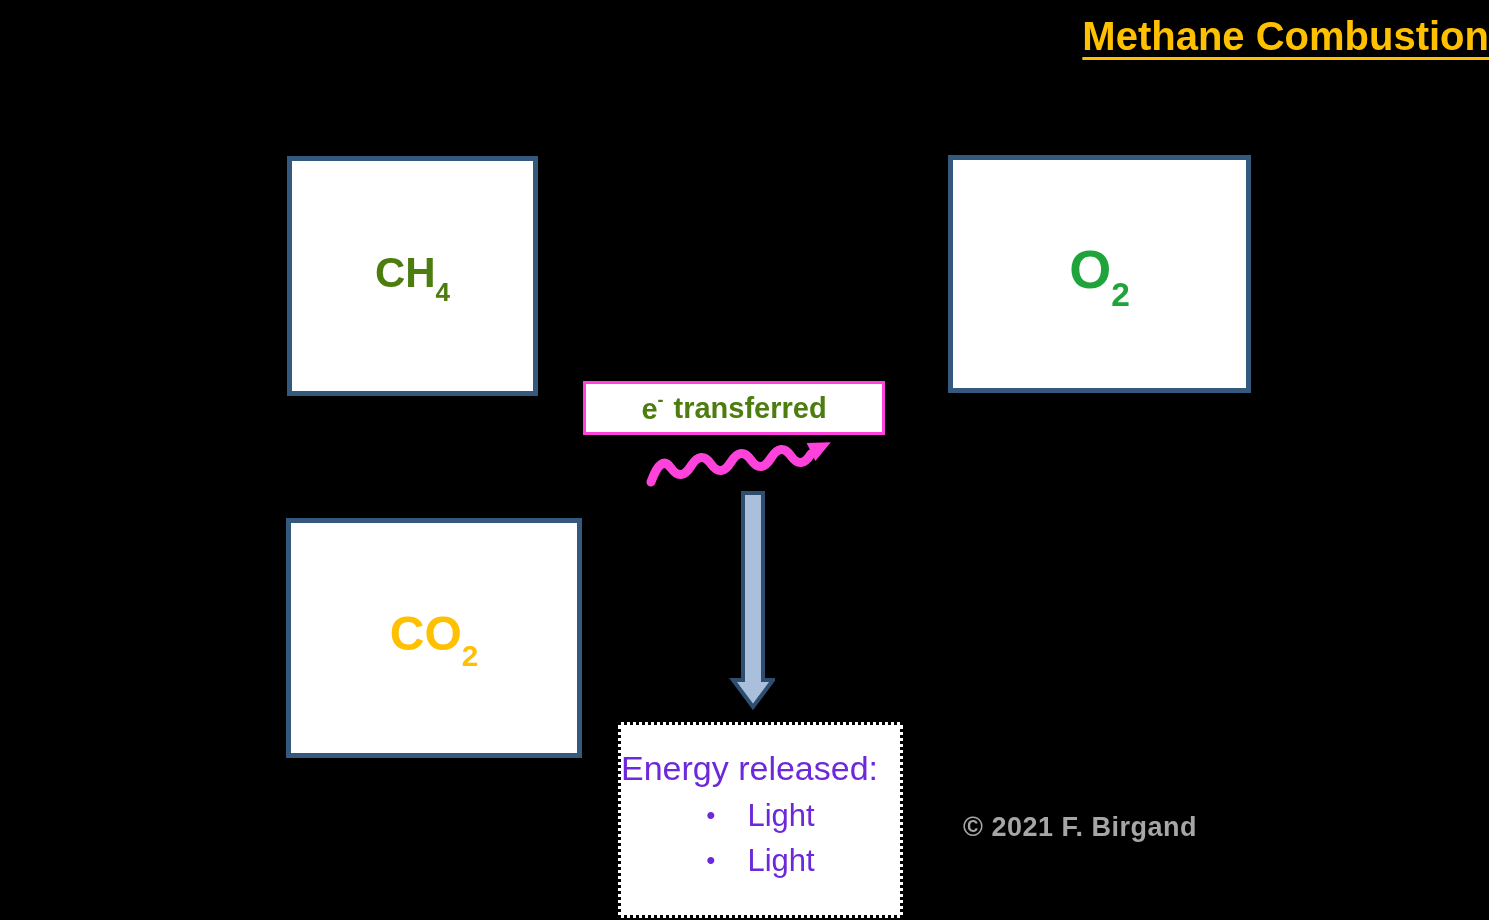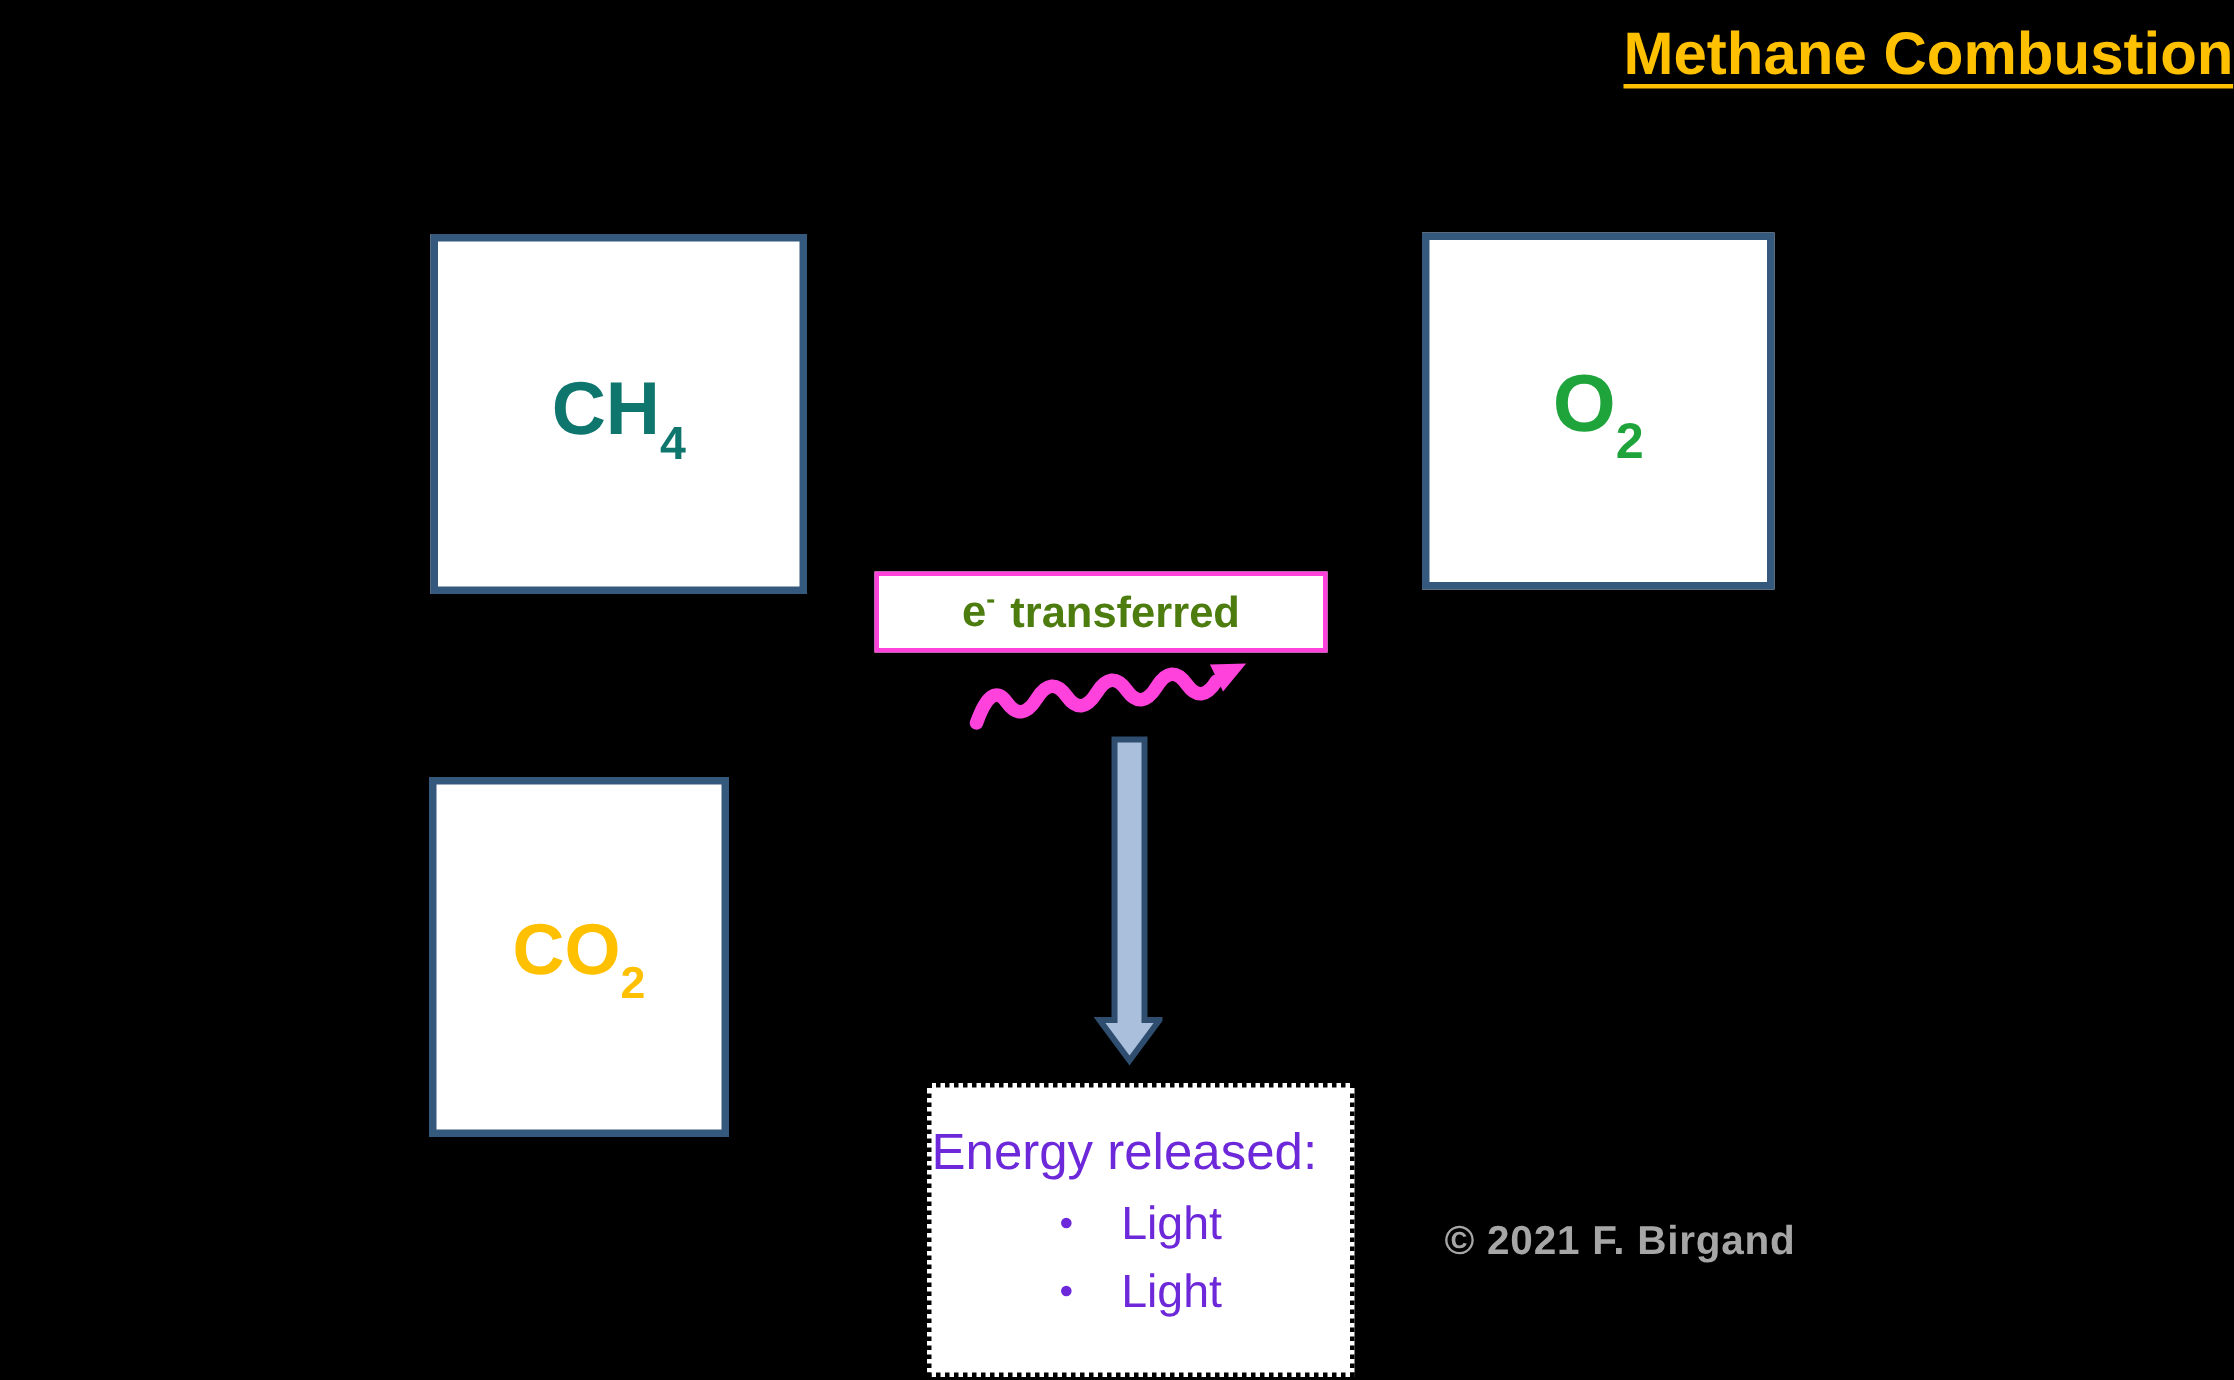--- a/index.html
+++ b/index.html
@@ -22,7 +22,7 @@
   .box-h2o{left:945px;top:520px;width:265px;height:237px;}
   .formula{font-weight:bold;line-height:1;}
   .formula sub{font-size:0.62em;font-weight:bold;position:relative;top:0.18em;}
-  .f-ch4{font-size:50px;color:#0f766e;}
+  .f-ch4{font-size:42px;color:#4d7c0f;}
   .f-o2 {font-size:54px;color:#1FA43C;}
   .f-co2{font-size:48px;color:#FFC000;}
   .f-h2o{font-size:54px;color:#4A86C8;}

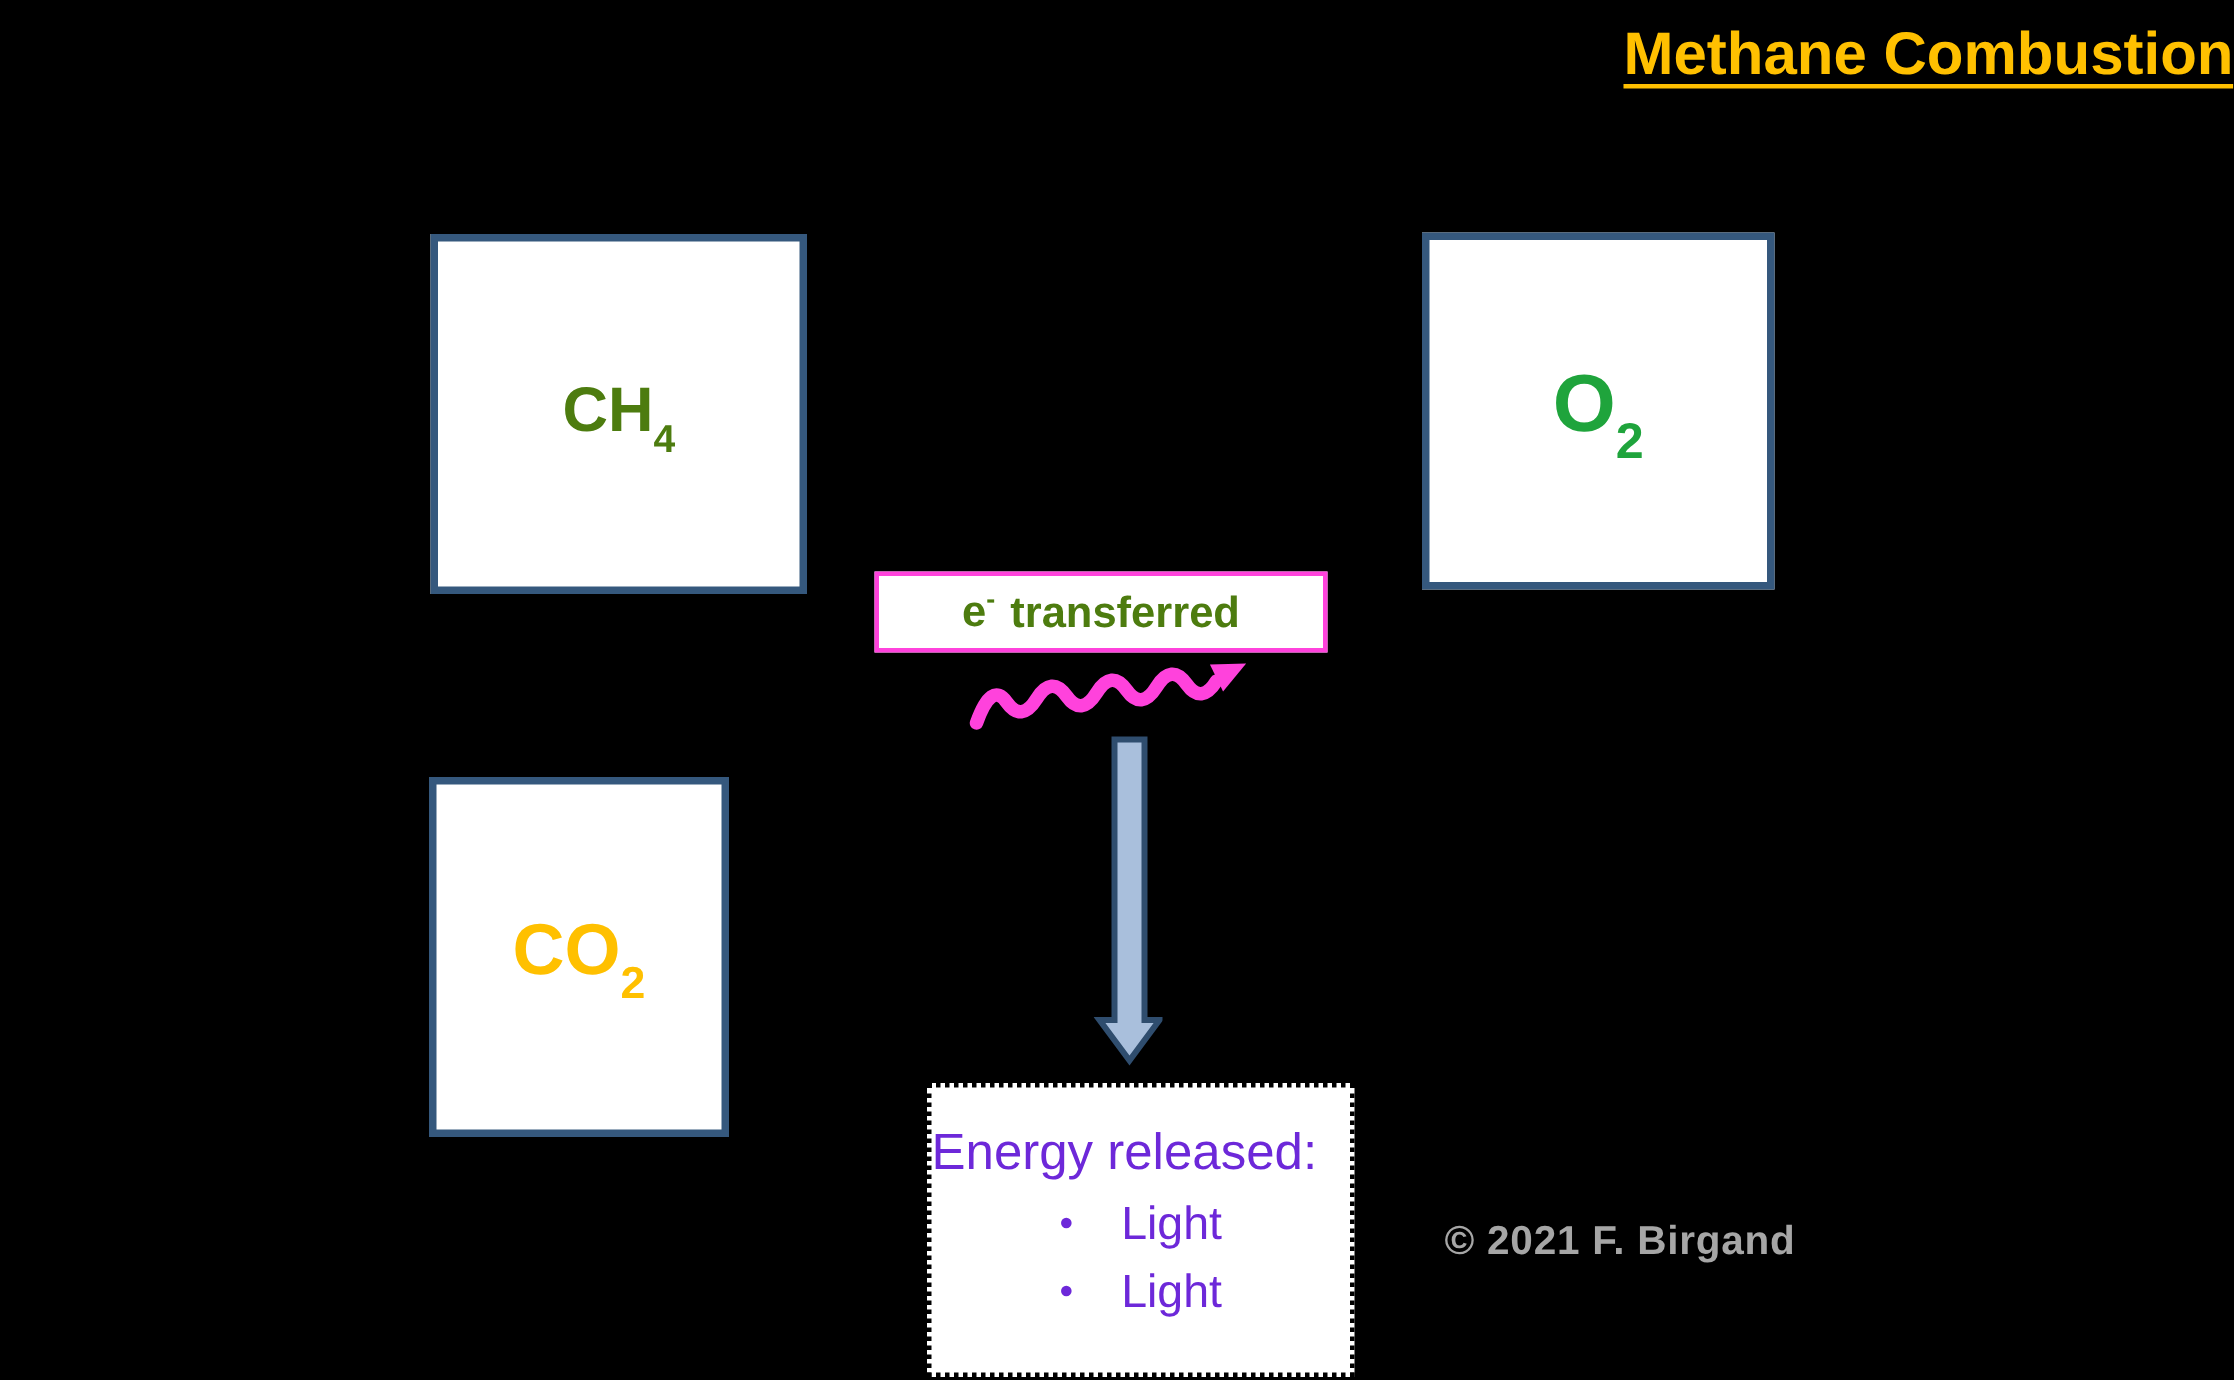--- a/index.html
+++ b/index.html
@@ -17,7 +17,7 @@
     display:flex;align-items:center;justify-content:center;
   }
   .box-ch4{left:287px;top:156px;width:251px;height:240px;}
-  .box-o2 {left:948px;top:155px;width:235px;height:238px;justify-content:center;}
+  .box-o2 {left:948px;top:155px;width:303px;height:238px;justify-content:center;}
   .box-co2{left:286px;top:518px;width:200px;height:240px;}
   .box-h2o{left:945px;top:520px;width:265px;height:237px;}
   .formula{font-weight:bold;line-height:1;}

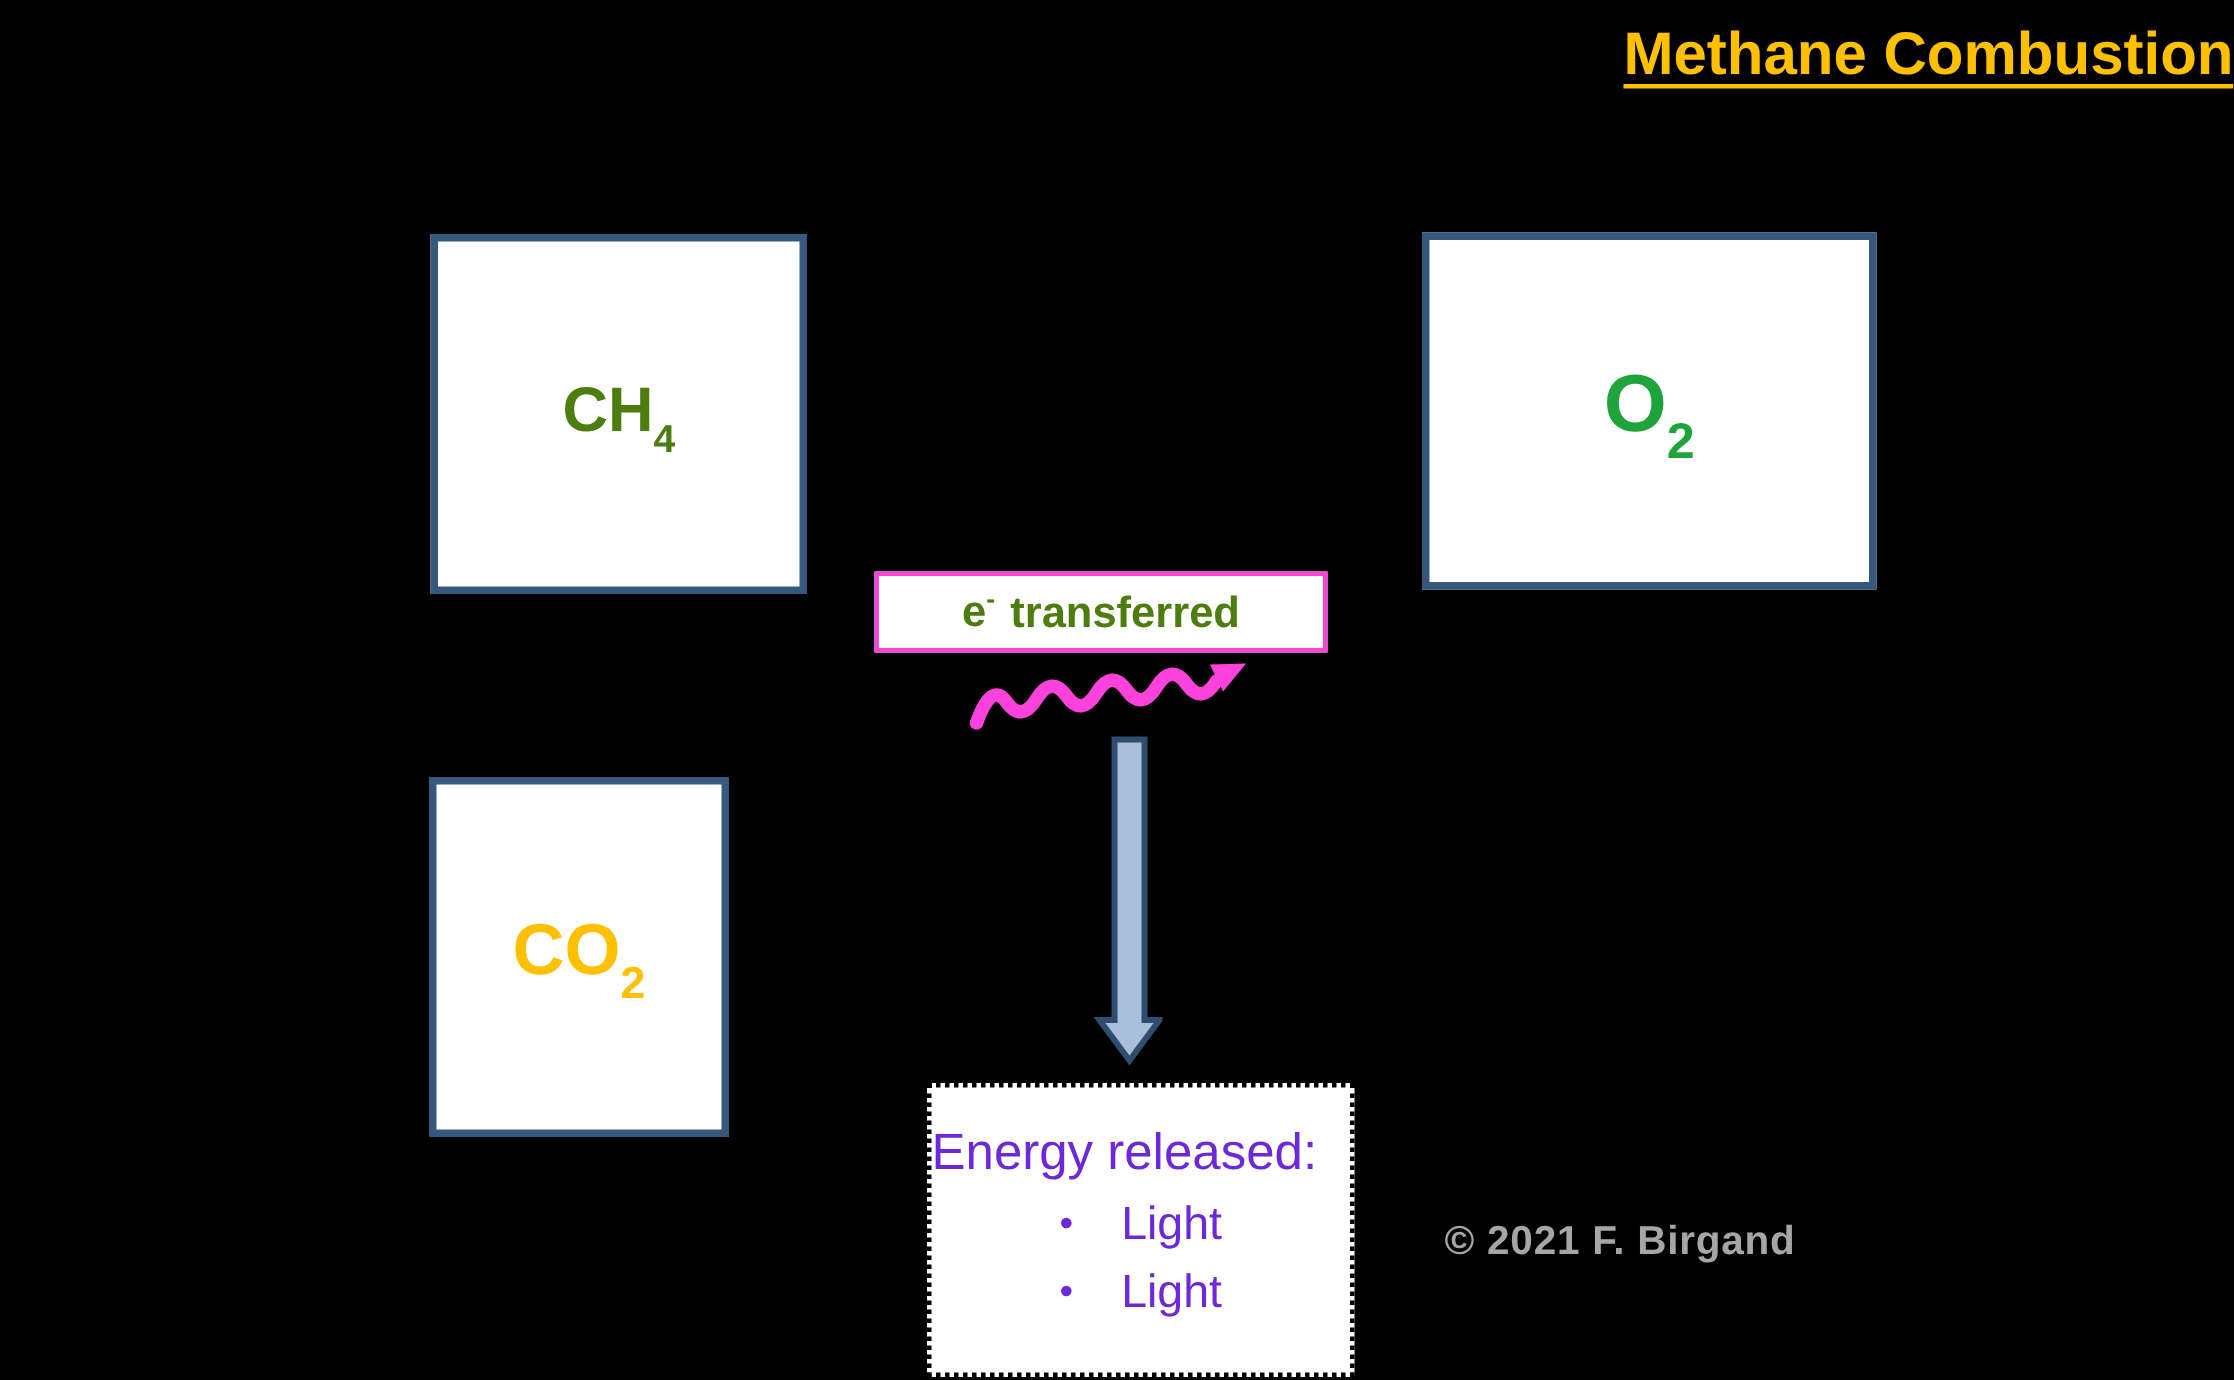--- a/index.html
+++ b/index.html
@@ -18,7 +18,7 @@
   }
   .box-ch4{left:287px;top:156px;width:251px;height:240px;}
   .box-o2 {left:948px;top:155px;width:303px;height:238px;justify-content:center;}
-  .box-co2{left:286px;top:518px;width:200px;height:240px;}
+  .box-co2{left:286px;top:518px;width:296px;height:240px;}
   .box-h2o{left:945px;top:520px;width:265px;height:237px;}
   .formula{font-weight:bold;line-height:1;}
   .formula sub{font-size:0.62em;font-weight:bold;position:relative;top:0.18em;}

